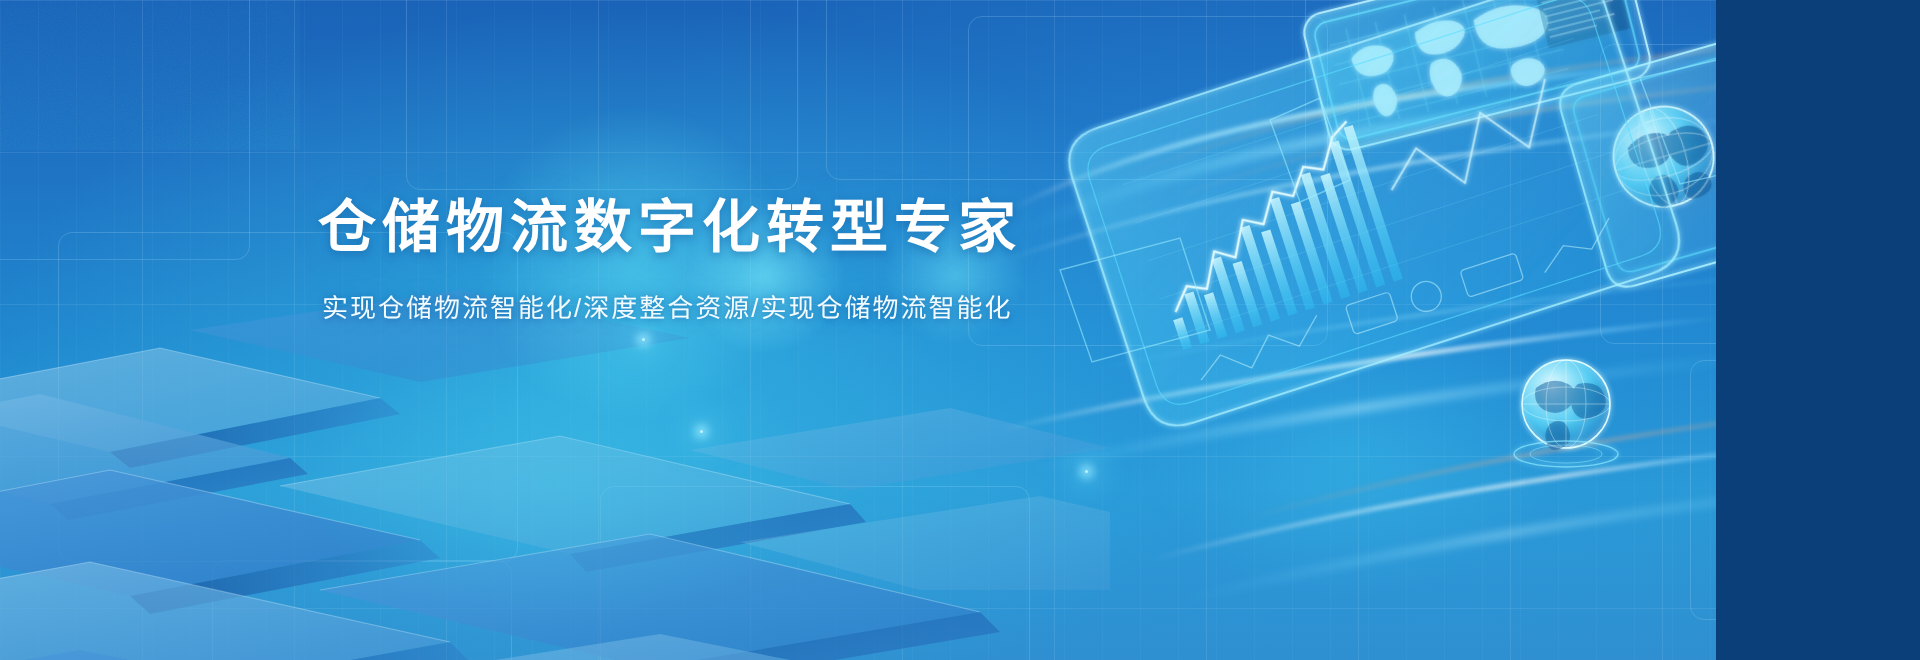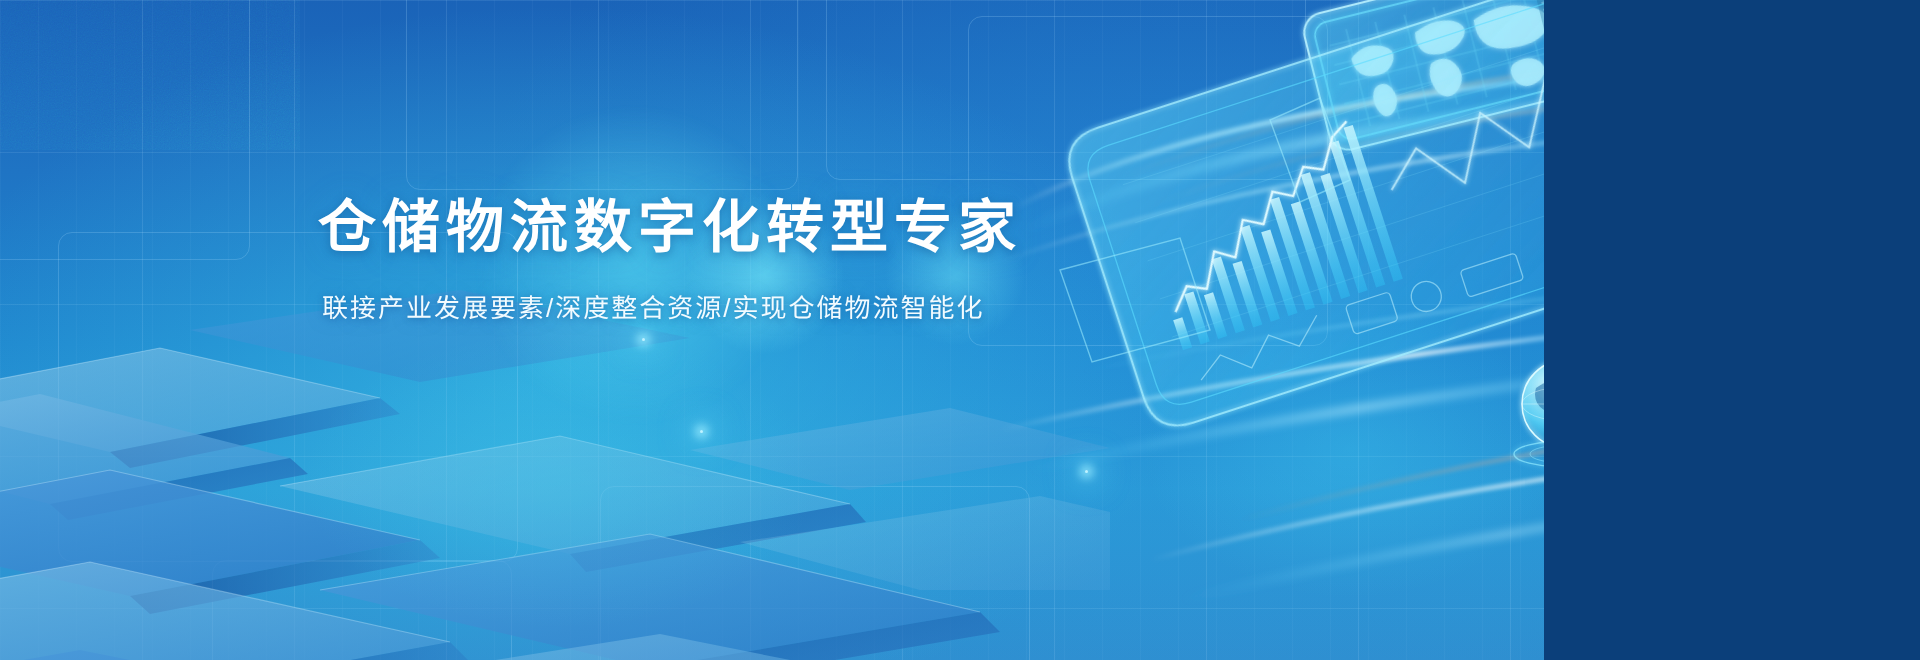--- a/index.html
+++ b/index.html
@@ -8,7 +8,7 @@
 
   .banner{
     position:relative;
-    width:1544px;
+    width:1716px;
     height:660px;
     overflow:hidden;
     font-family:"Liberation Sans","DejaVu Sans",sans-serif;

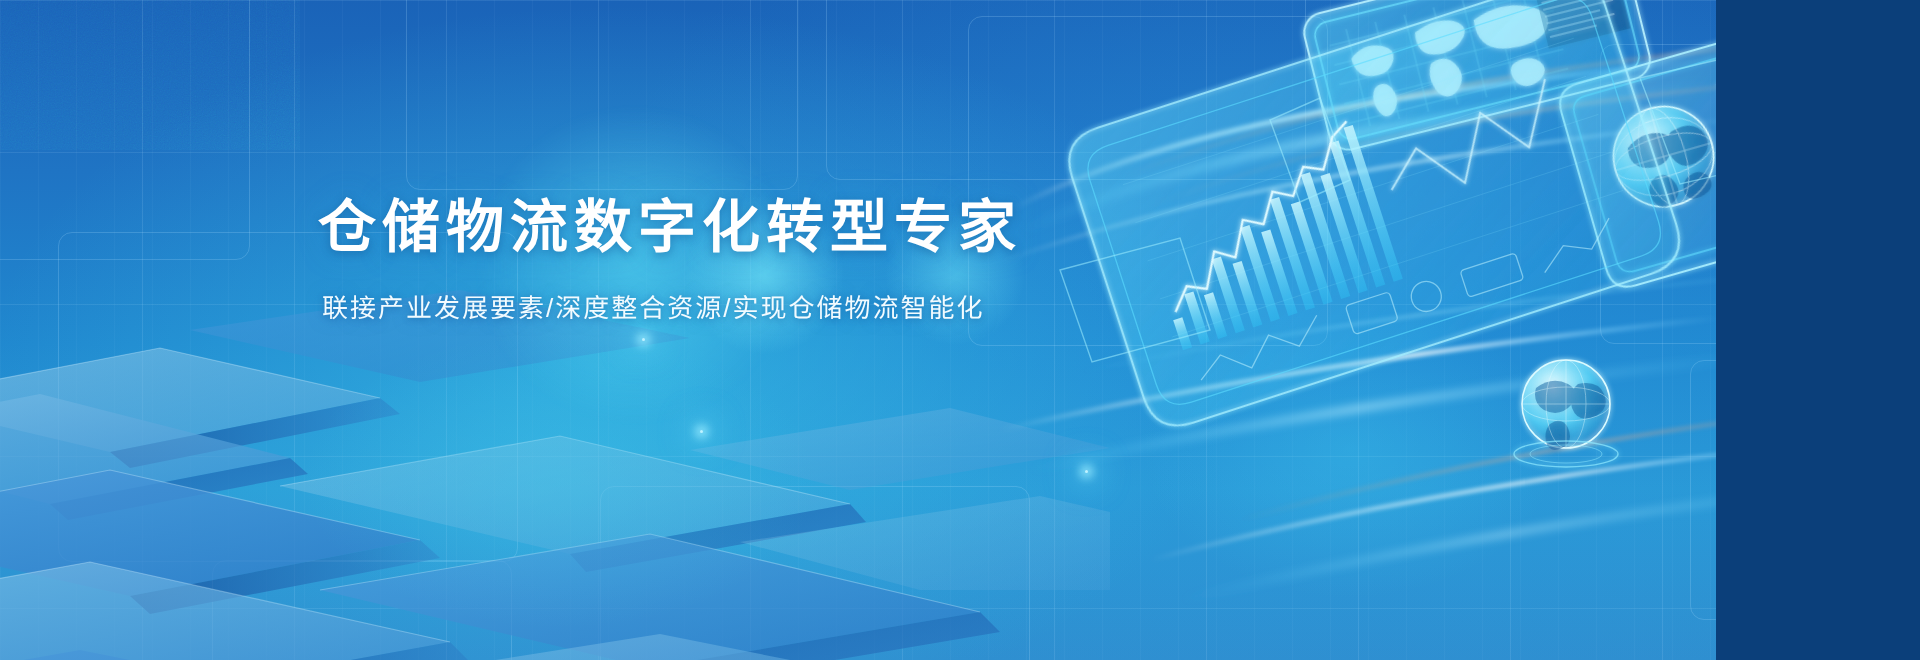--- a/index.html
+++ b/index.html
@@ -371,7 +371,7 @@
 
   <div class="copy">
     <h1 class="title">仓储物流数字化转型专家</h1>
-    <p class="subtitle">联接产业发展要素/深度整合资源/实现仓储物流智能化</p>
+    <p class="subtitle">实现仓储物流智能化/深度整合资源/实现仓储物流智能化</p>
   </div>
 
   <svg class="noise">

